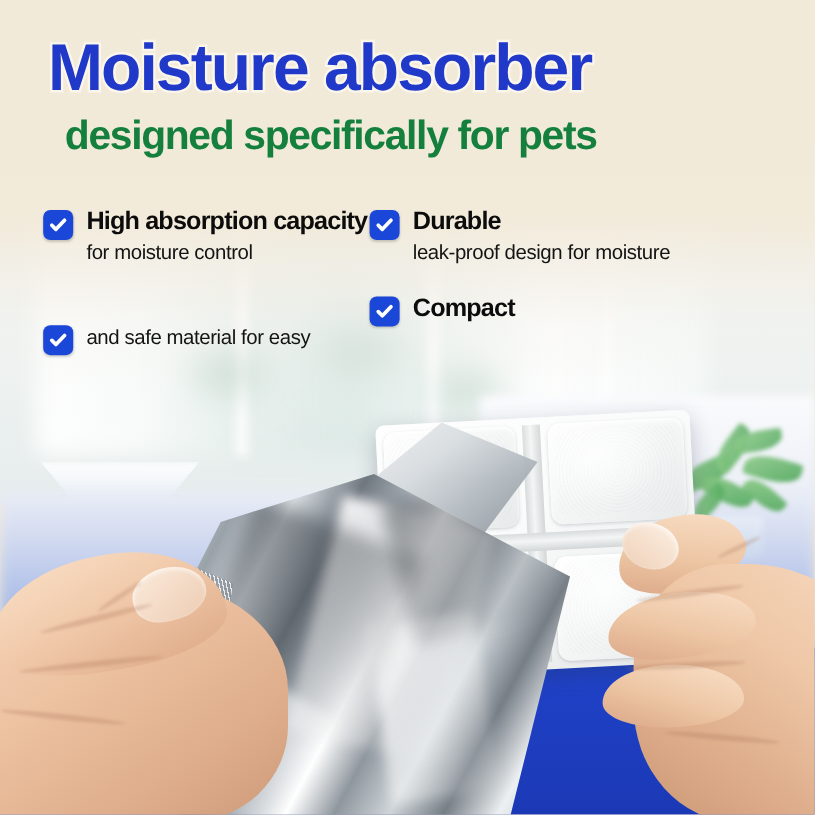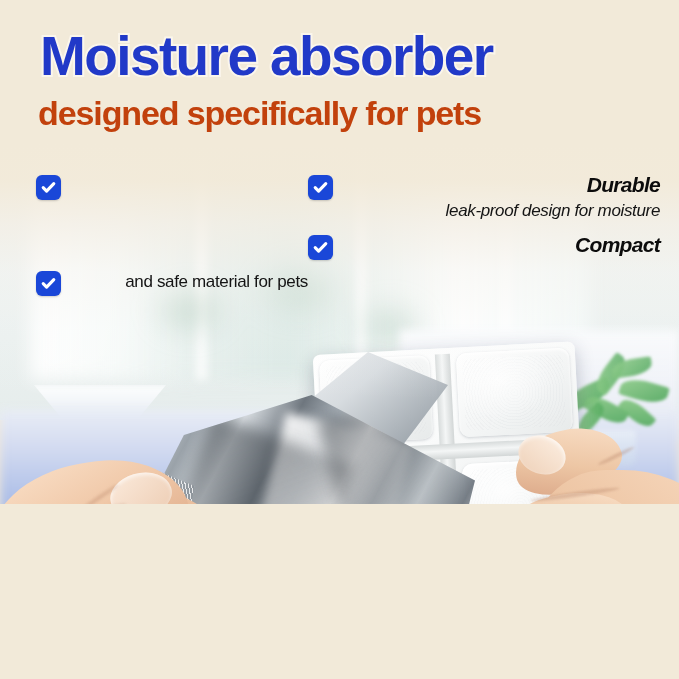--- a/index.html
+++ b/index.html
@@ -12,10 +12,9 @@
 
   #stage {
     position:absolute; inset:0;
-    width:679px; height:504px;
+    width:679px; height:679px;
     overflow:hidden;
     background:#F2EAD9;
-    text-align:right;
   }
 
   

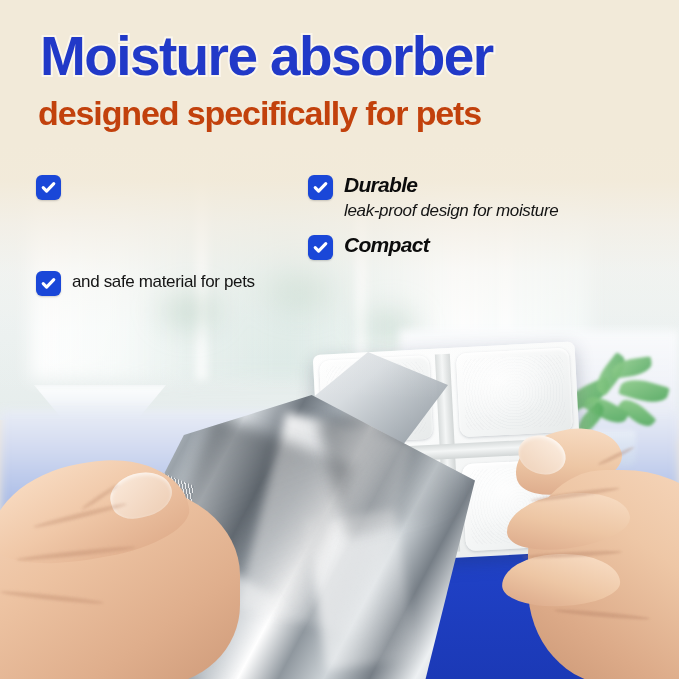--- a/index.html
+++ b/index.html
@@ -261,11 +261,11 @@
     white-space:nowrap;
   }
   .subheadline{
-    position:absolute; left:38px; top:92px;
+    position:absolute; left:54px; top:92px;
     font-size:34px; line-height:42px;
     font-weight:bold;
     letter-spacing:-1.1px;
-    color:#c2410c;
+    color:#15803d;
     white-space:nowrap;
   }
 

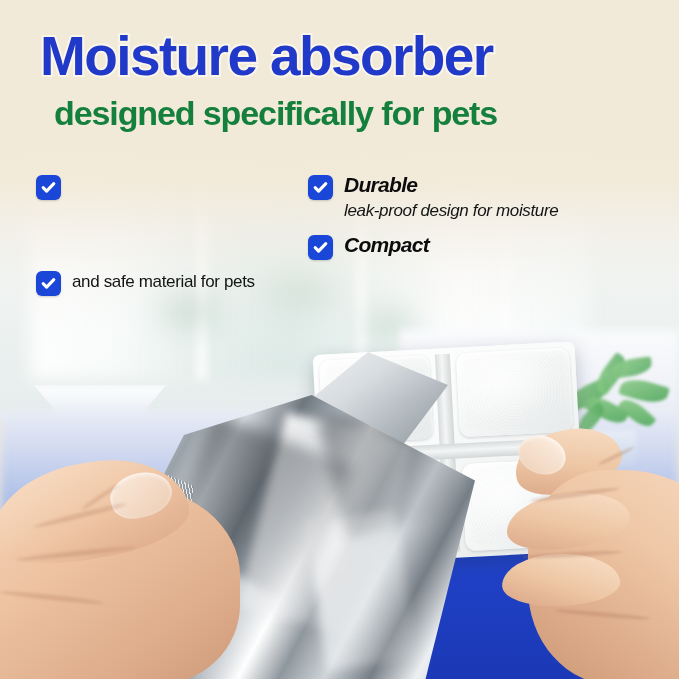--- a/index.html
+++ b/index.html
@@ -391,6 +391,10 @@
             <path d="M3.2 8.7 L6.6 12.1 L13.8 4.6" fill="none" stroke="#FFFFFF" stroke-width="3.1" stroke-linecap="round" stroke-linejoin="round"></path>
           </svg>
         </span>
+        <div class="feat-body">
+          <div class="feat-title">High absorption capacity</div>
+          <div class="feat-sub">for moisture control</div>
+        </div>
       </div>
 
       <div class="feature col-left f2">

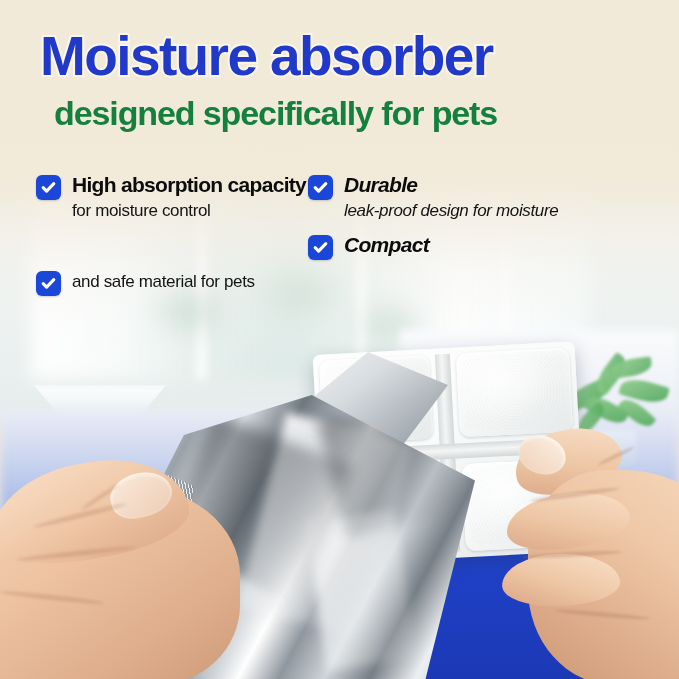--- a/index.html
+++ b/index.html
@@ -272,7 +272,7 @@
   .features{ position:absolute; left:0; top:0; width:679px; height:360px; }
   .feature{ position:absolute; }
   .feature.col-left{ left:36px; width:272px; }
-  .feature.col-right{ left:308px; width:352px;font-style:italic; }
+  .feature.col-right{ left:308px; width:352px; }
 
   .f1{ top:172px; } .f2{ top:268px; }
   .f3{ top:172px; } .f4{ top:232px; }

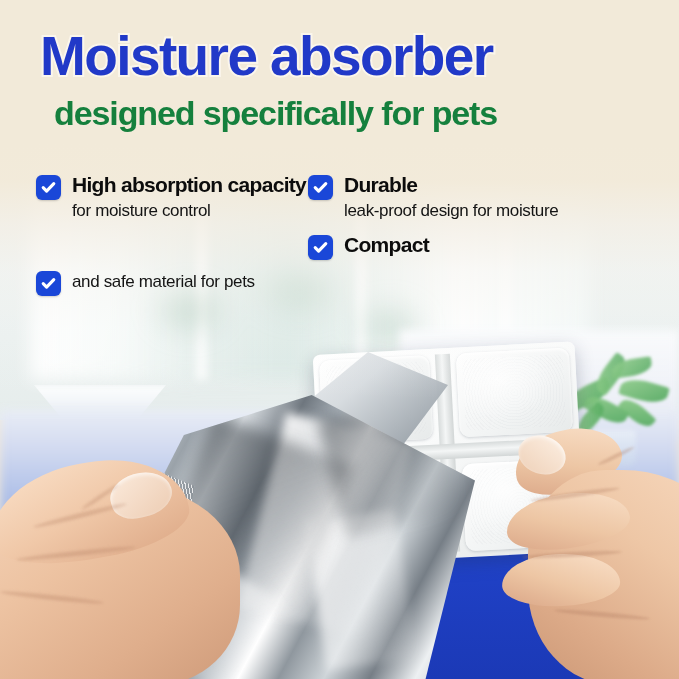--- a/index.html
+++ b/index.html
@@ -275,7 +275,7 @@
   .feature.col-right{ left:308px; width:352px; }
 
   .f1{ top:172px; } .f2{ top:268px; }
-  .f3{ top:172px; } .f4{ top:232px; }
+  .f3{ top:172px; } .f4{ top:244px; }
 
   .check-icon{
     position:absolute; left:0; top:3px;

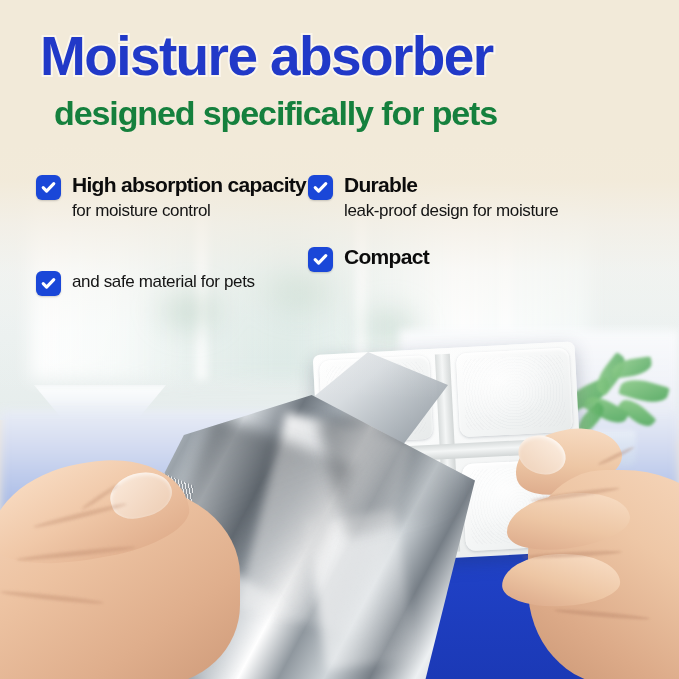--- a/index.html
+++ b/index.html
@@ -404,7 +404,7 @@
           </svg>
         </span>
         <div class="feat-body">
-          <div class="feat-sub">and safe material for pets</div>
+          <div class="feat-sub">and safe material for easy</div>
         </div>
       </div>
 

